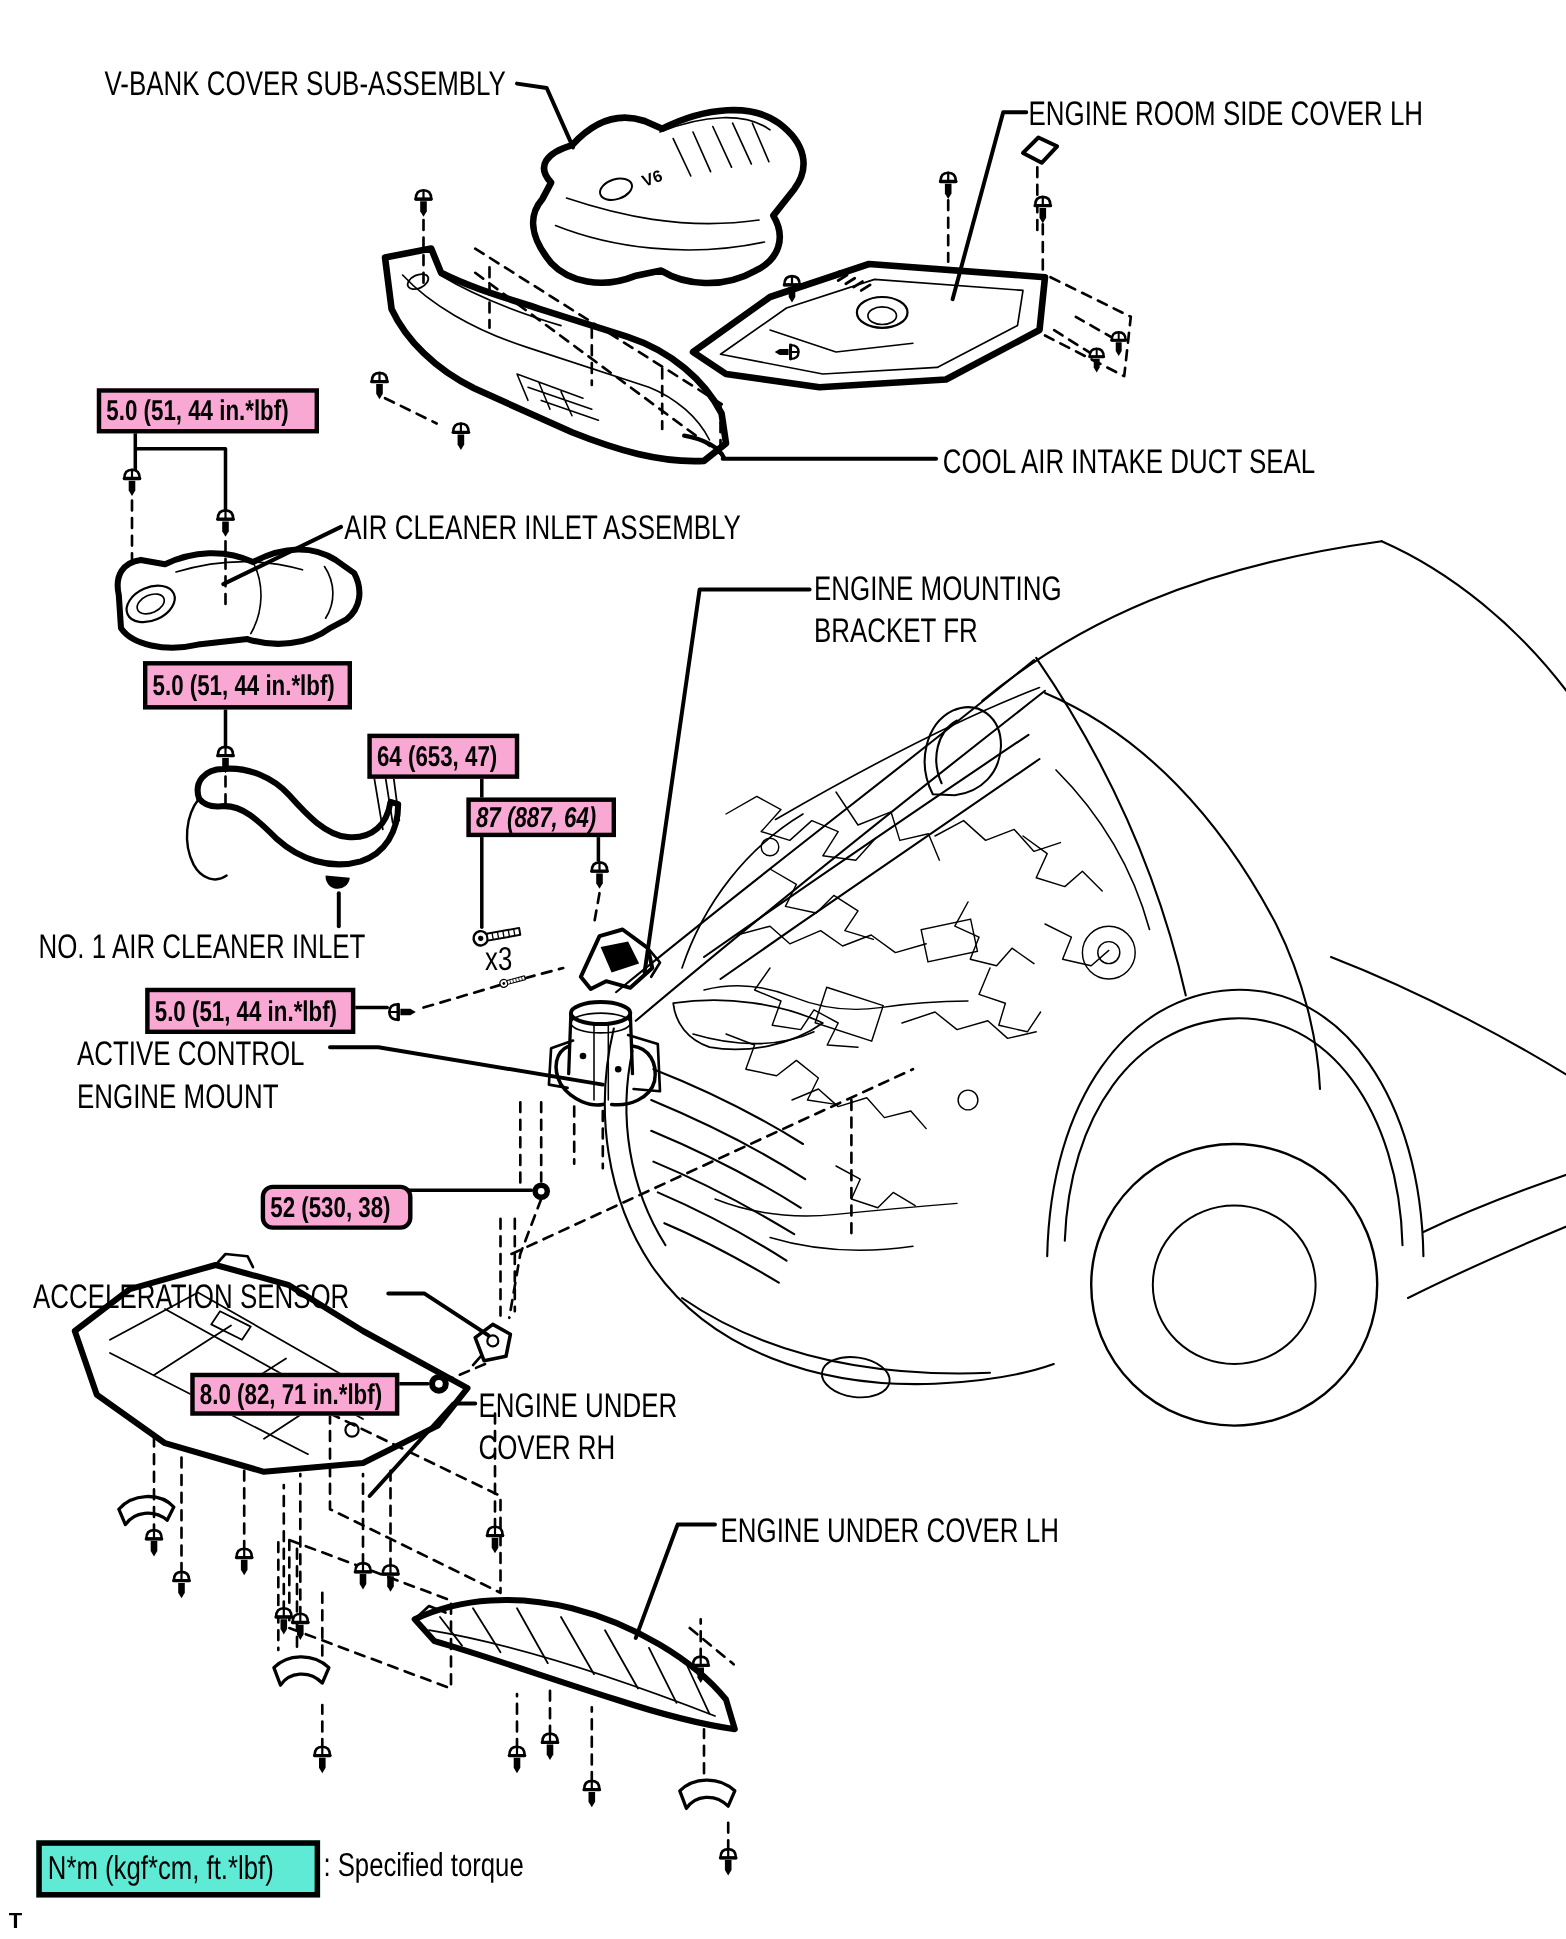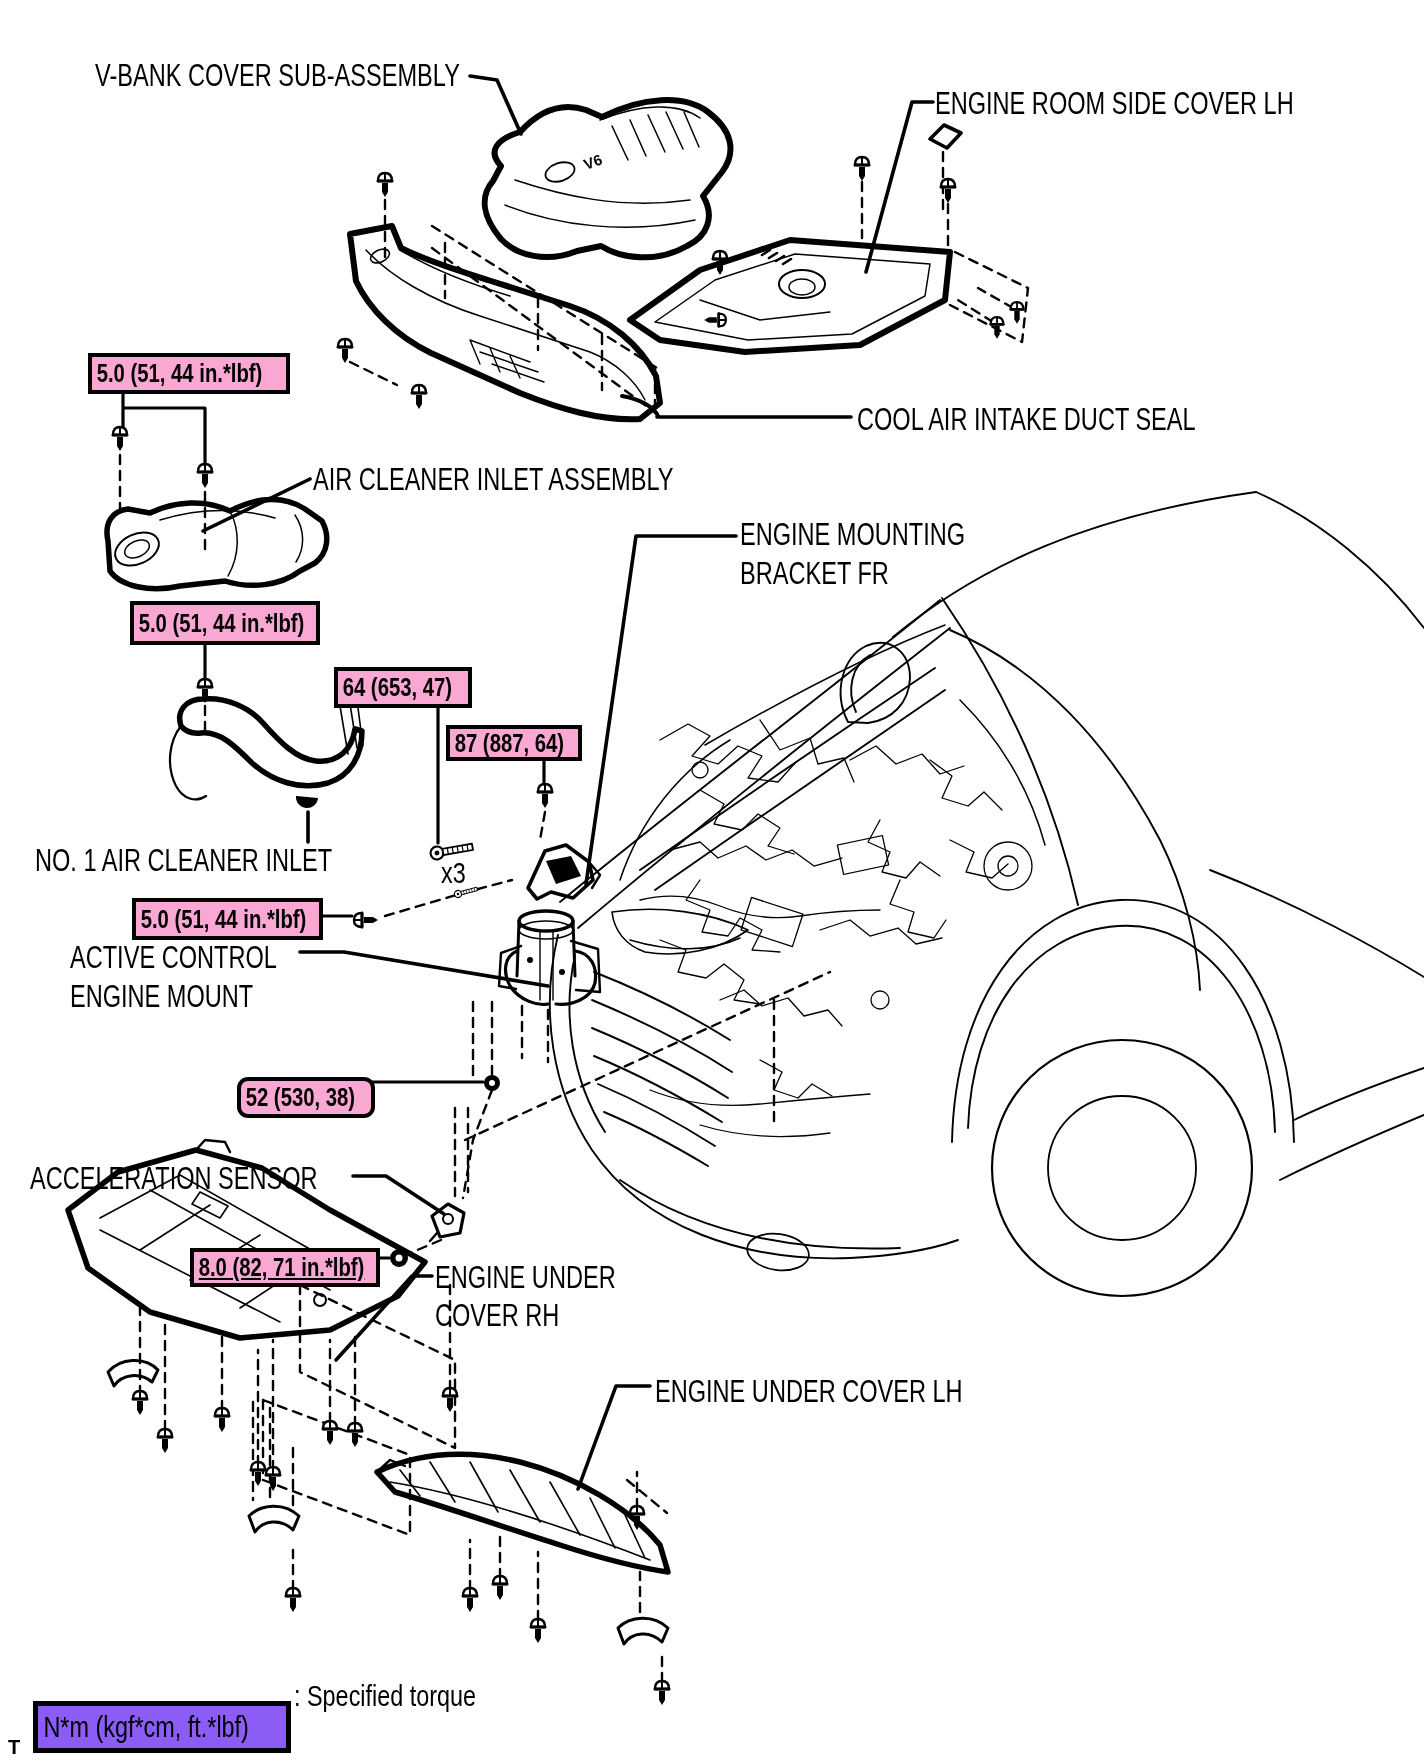--- a/index.html
+++ b/index.html
@@ -336,7 +336,7 @@
   <div class="tq" style="left:334px; top:667px;  width:130px; height:33px;">
       <span class="tqt">64 (653, 47)</span>
     </div>
-  <div class="tq" style="left:446px; top:725px;  width:128px; height:28px;">
+  <div class="tq" style="left:424px; top:725px;  width:128px; height:28px;font-style:italic;">
       <span class="tqt">87 (887, 64)</span>
     </div>
   <div class="tq" style="left:132px; top:898px;  width:183px; height:34px;">

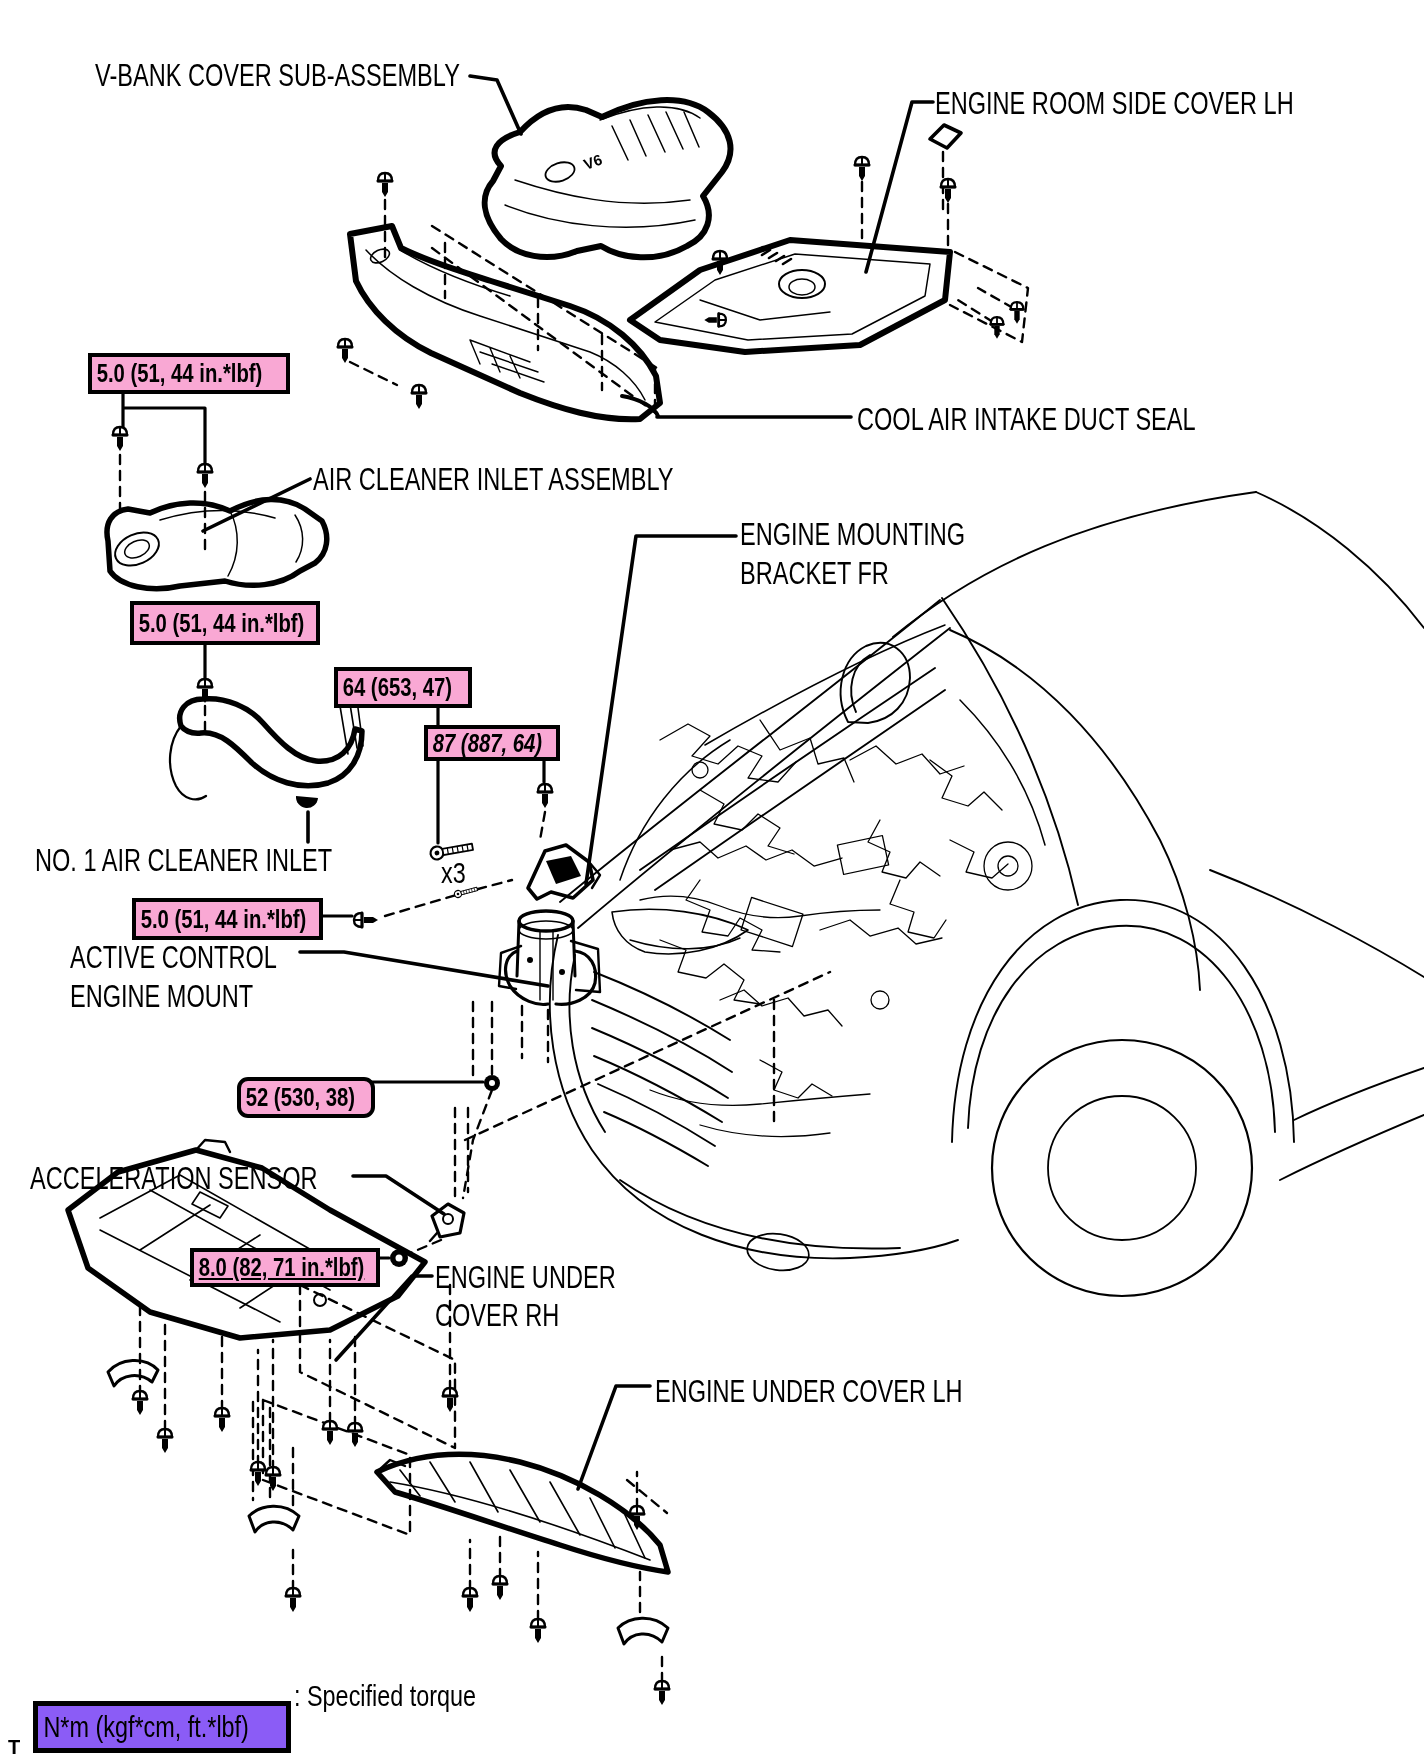--- a/index.html
+++ b/index.html
@@ -345,7 +345,7 @@
   <div class="tq" style="left:237px; top:1077px; width:130px; height:33px;border-radius:11px;">
       <span class="tqt">52 (530, 38)</span>
     </div>
-  <div class="tq" style="left:190px; top:1248px; width:182px; height:31px;text-decoration:underline;">
+  <div class="tq" style="left:173px; top:1248px; width:182px; height:31px;">
       <span class="tqt">8.0 (82, 71 in.*lbf)</span>
     </div>
 

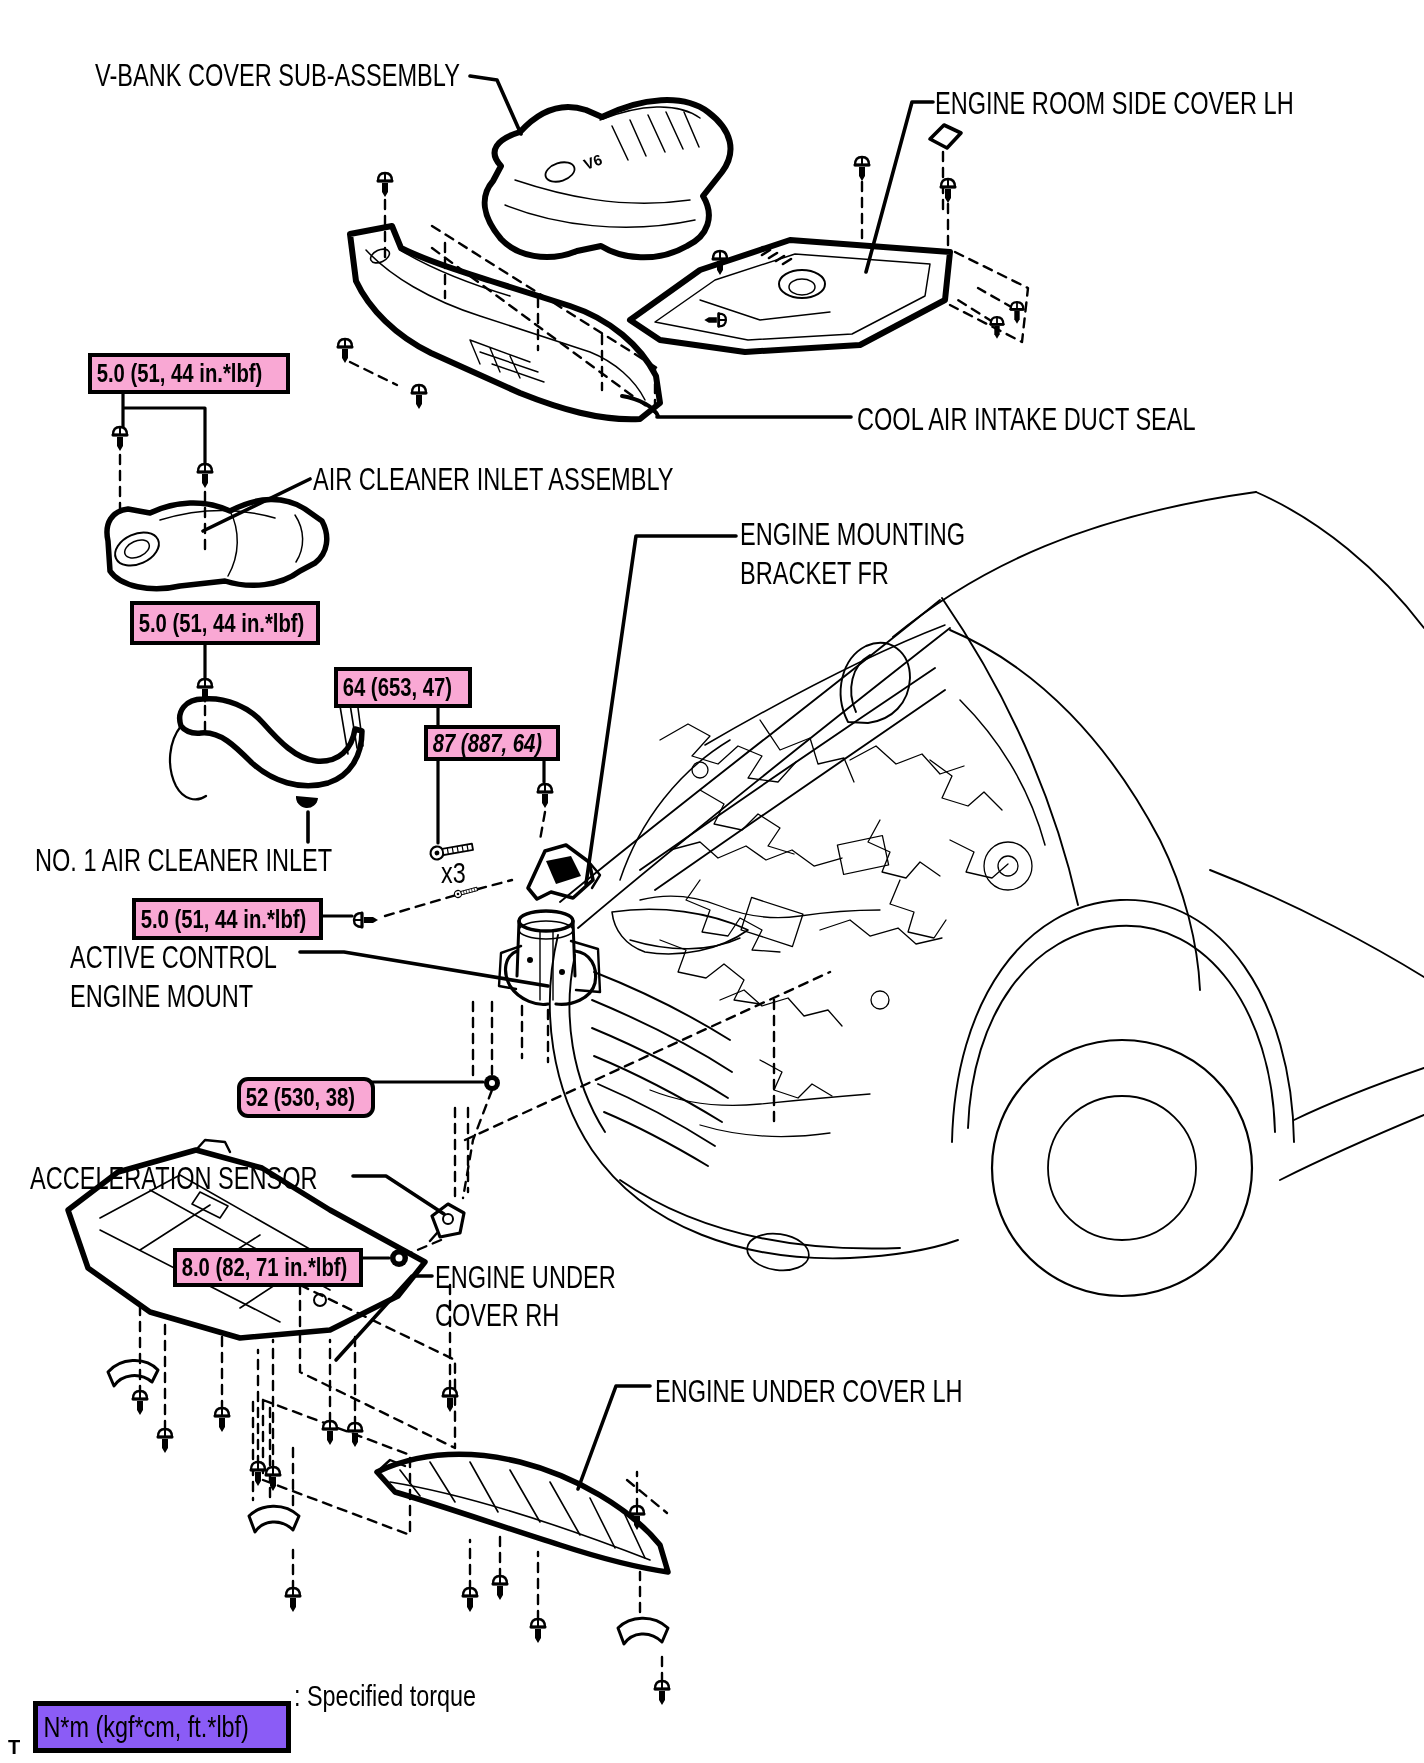--- a/index.html
+++ b/index.html
@@ -12,7 +12,7 @@
         overflow:visible; }
   .tqt { font-weight:bold; font-size:26px; white-space:nowrap; padding-left:6px;
          transform:scaleX(0.78); transform-origin:0 50%; }
-  .legendbox { position:absolute; border:5px solid #000; background:#8b5cf6; display:flex; align-items:center;margin-top:28px; }
+  .legendbox { position:absolute; border:5px solid #000; background:#5eead4; display:flex; align-items:center; }
   .legendtxt { font-size:30px; white-space:nowrap; padding-left:7px; transform:scaleX(0.78); transform-origin:0 50%; }
   .plain { position:absolute; font-size:30px; white-space:nowrap; transform:scaleX(0.78); transform-origin:0 0; }
   .pagemark { position:absolute; font-size:20px; font-weight:bold; }

